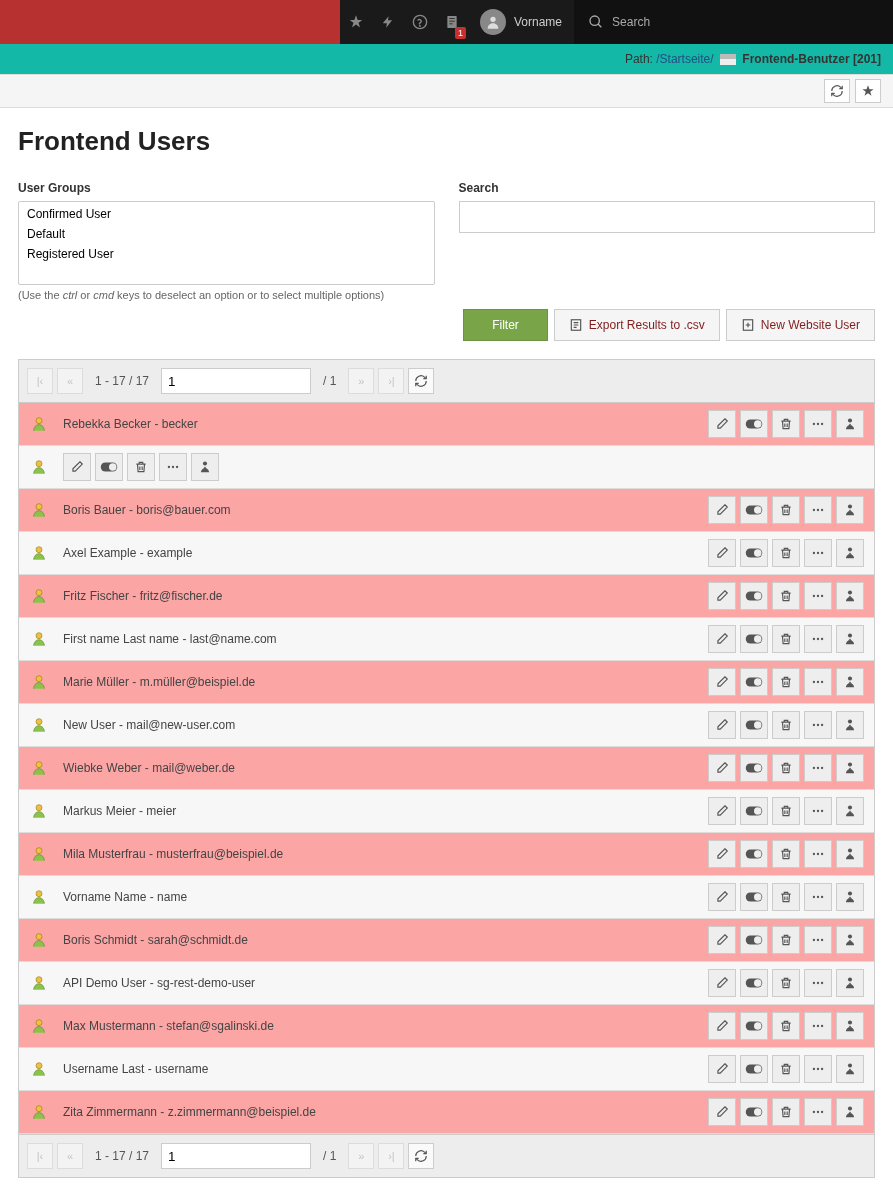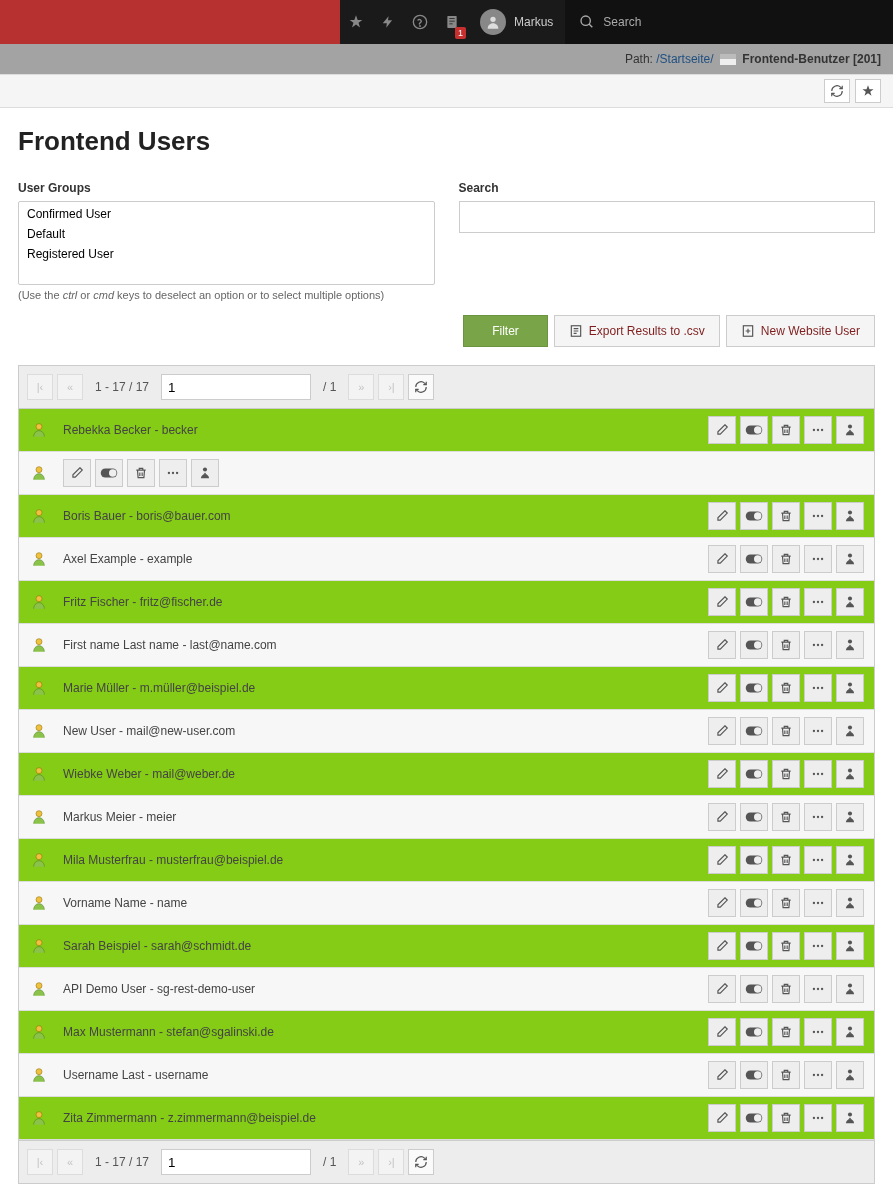--- a/index.html
+++ b/index.html
@@ -87,7 +87,7 @@
           <path d="M4 22c0-4.4 3.6-8 8-8s8 3.6 8 8"></path>
         </svg>
     </div>
-    <span>Markus</span>
+    <span>Vorname</span>
   </div>
   <div class="search-section">
     <svg width="16" height="16" viewBox="0 0 24 24" fill="none" stroke="#aaa" stroke-width="2">

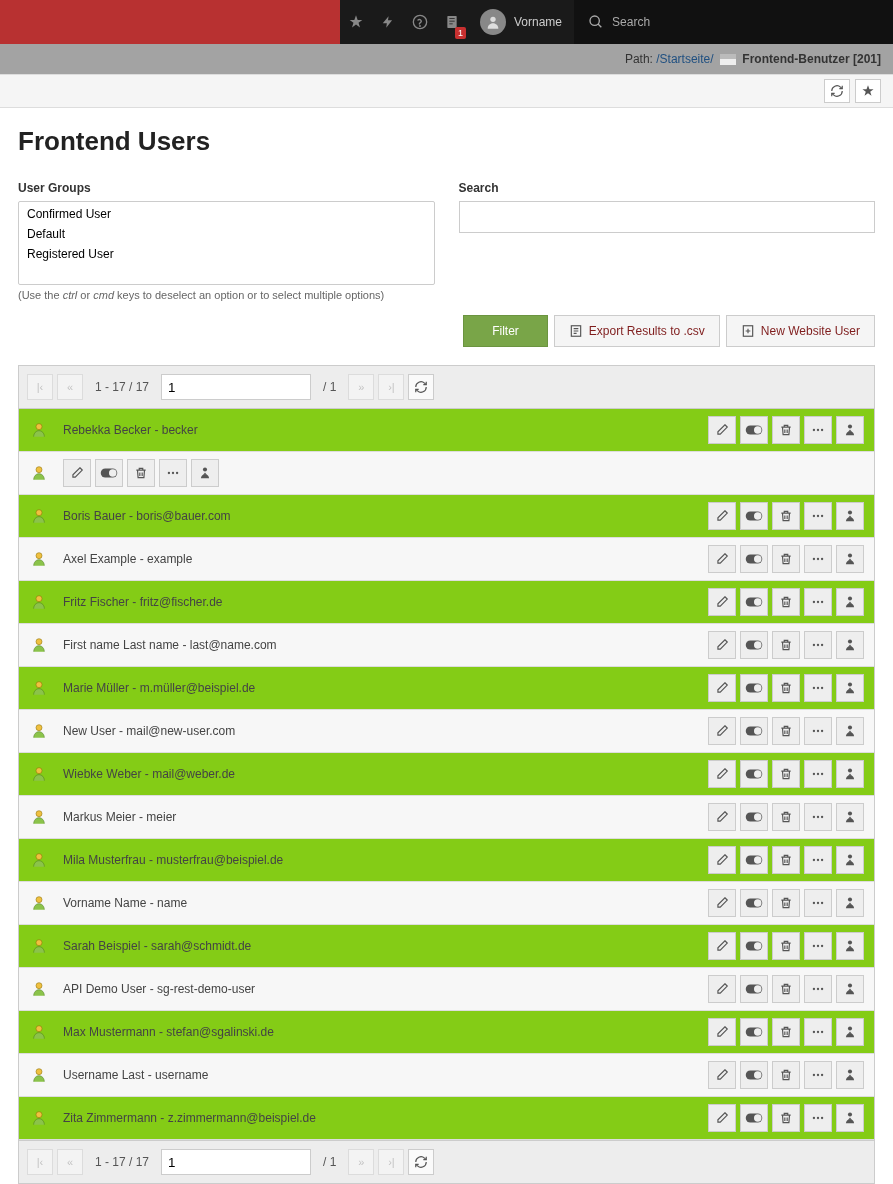--- a/index.html
+++ b/index.html
@@ -12,7 +12,7 @@
 .user-section { display: flex; align-items: center; gap: 8px; padding: 0 12px; color: #ccc; }
 .avatar { width: 26px; height: 26px; background: #888; border-radius: 50%; display: flex; align-items: center; justify-content: center; }
 .search-section { flex: 1; display: flex; align-items: center; gap: 8px; padding: 0 14px; color: #aaa; background: #111; }
-.pathbar { background: #a3a3a3; padding: 8px 12px; text-align: right; border-bottom: 1px solid #ddd; font-size: 12px; }
+.pathbar { background: #14b8a6; padding: 8px 12px; text-align: right; border-bottom: 1px solid #ddd; font-size: 12px; }
 .pathbar b { font-weight: bold; }
 .mini-toolbar { background: #f5f5f5; padding: 4px 12px; text-align: right; border-bottom: 1px solid #ddd; }
 .mini-btn { display: inline-flex; width: 26px; height: 24px; align-items: center; justify-content: center; border: 1px solid #ccc; background: #fff; margin-left: 2px; cursor: pointer; }

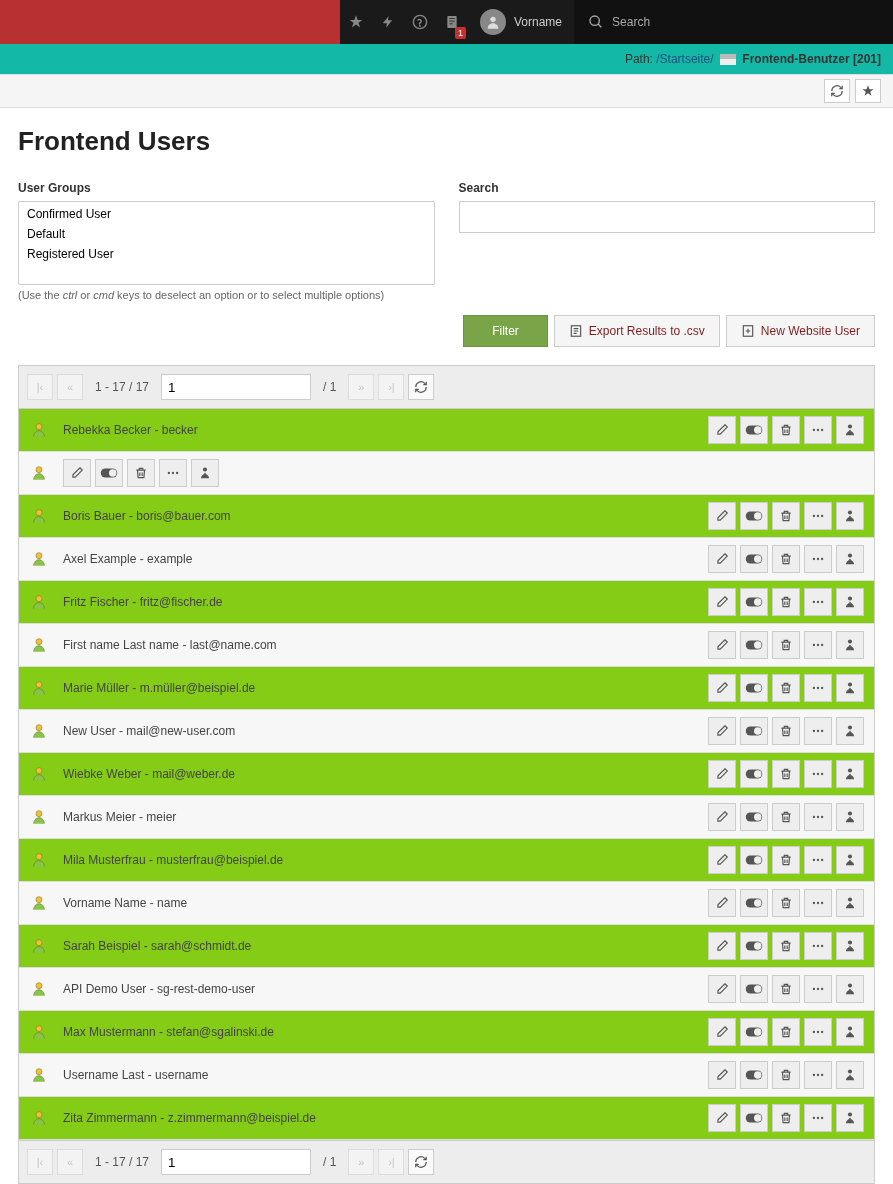--- a/index.html
+++ b/index.html
@@ -18,7 +18,7 @@
 .mini-btn { display: inline-flex; width: 26px; height: 24px; align-items: center; justify-content: center; border: 1px solid #ccc; background: #fff; margin-left: 2px; cursor: pointer; }
 .content { padding: 18px; }
 h1 { font-size: 26px; font-weight: bold; margin-bottom: 24px; color: #222; }
-.filter-row { display: flex; gap: 24px; margin-bottom: 14px; }
+.filter-row { display: flex; gap: 24px; margin-bottom: 8px; }
 .filter-col { flex: 1; }
 .filter-col label { font-weight: bold; display: block; margin-bottom: 6px; }
 select[multiple] { width: 100%; height: 84px; border: 1px solid #ccc; font-size: 12px; padding: 2px; }

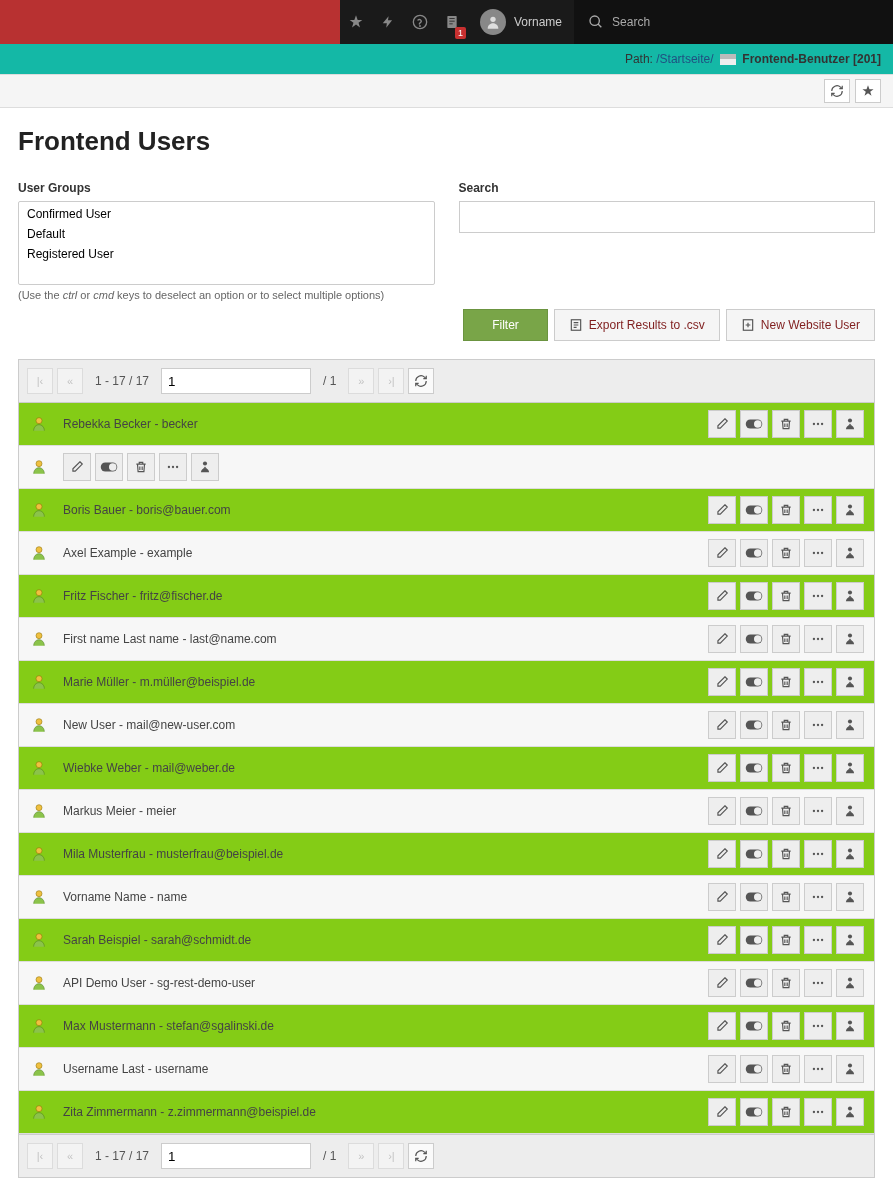--- a/index.html
+++ b/index.html
@@ -37,7 +37,7 @@
 .pager-btn.disabled { opacity: 0.5; cursor: default; }
 .pager-info { padding: 0 8px; color: #555; }
 .pager-input { width: 150px; height: 26px; border: 1px solid #ccc; padding: 2px 6px; }
-.user-row { display: flex; align-items: center; padding: 7px 10px; background: #84cc16; border-bottom: 1px solid #ddd; }
+.user-row { display: flex; align-items: center; padding: 7px 10px; background: #fca5a5; border-bottom: 1px solid #ddd; }
 .user-row:nth-child(even) { background: #f7f7f7; }
 .user-icon { width: 20px; margin-right: 14px; display: flex; align-items: center; justify-content: center;}
 .user-label { flex: 1; color: #444; }

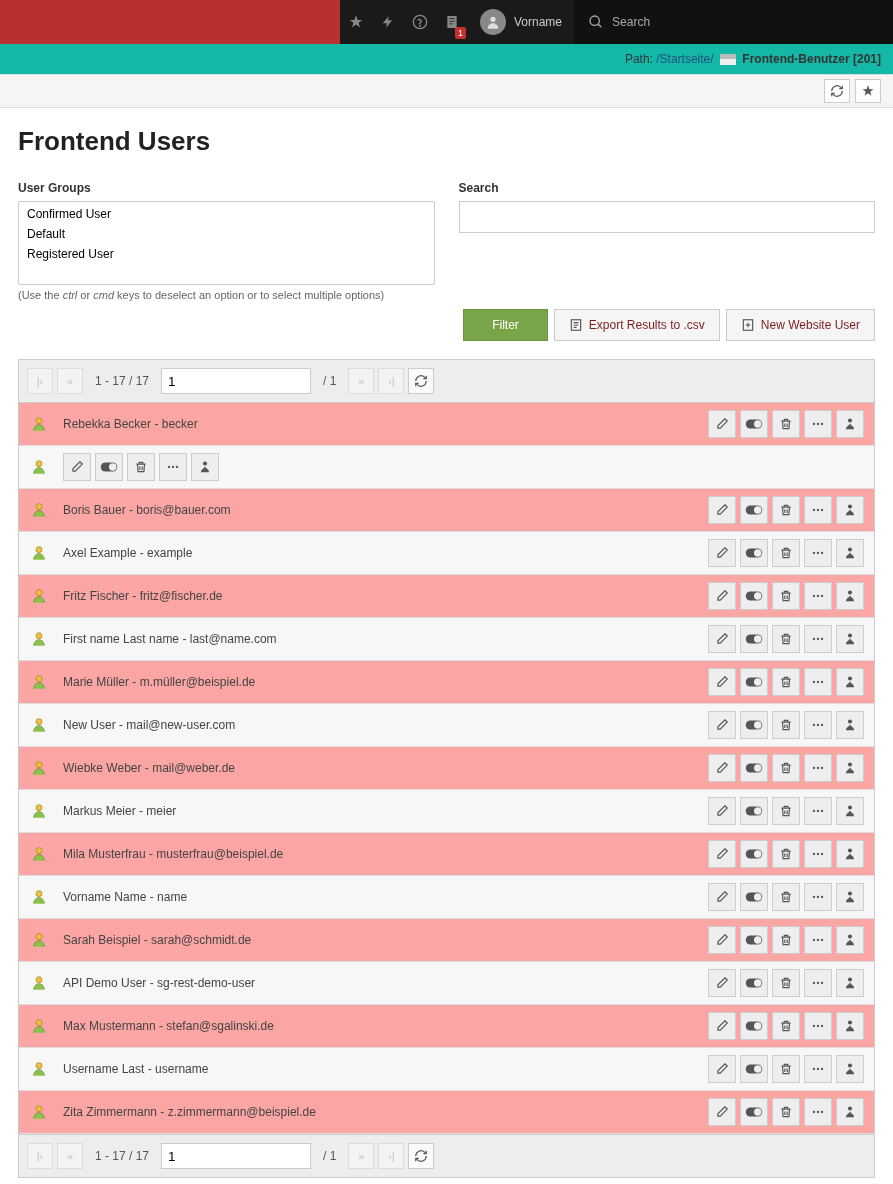--- a/index.html
+++ b/index.html
@@ -673,7 +673,7 @@
               <path d="M4 22c0-5 3.5-9 8-9s8 4 8 9" fill="#8bc34a" stroke="#4a7a1a" stroke-width="0.8"></path>
             </svg>
           </span>
-          <span class="user-label">Sarah Beispiel - sarah@schmidt.de</span>
+          <span class="user-label">Boris Schmidt - sarah@schmidt.de</span>
           <span class="row-actions">
             <span class="row-btn" title="edit">
               <svg width="14" height="14" viewBox="0 0 24 24" fill="none" stroke="#555" stroke-width="2">

